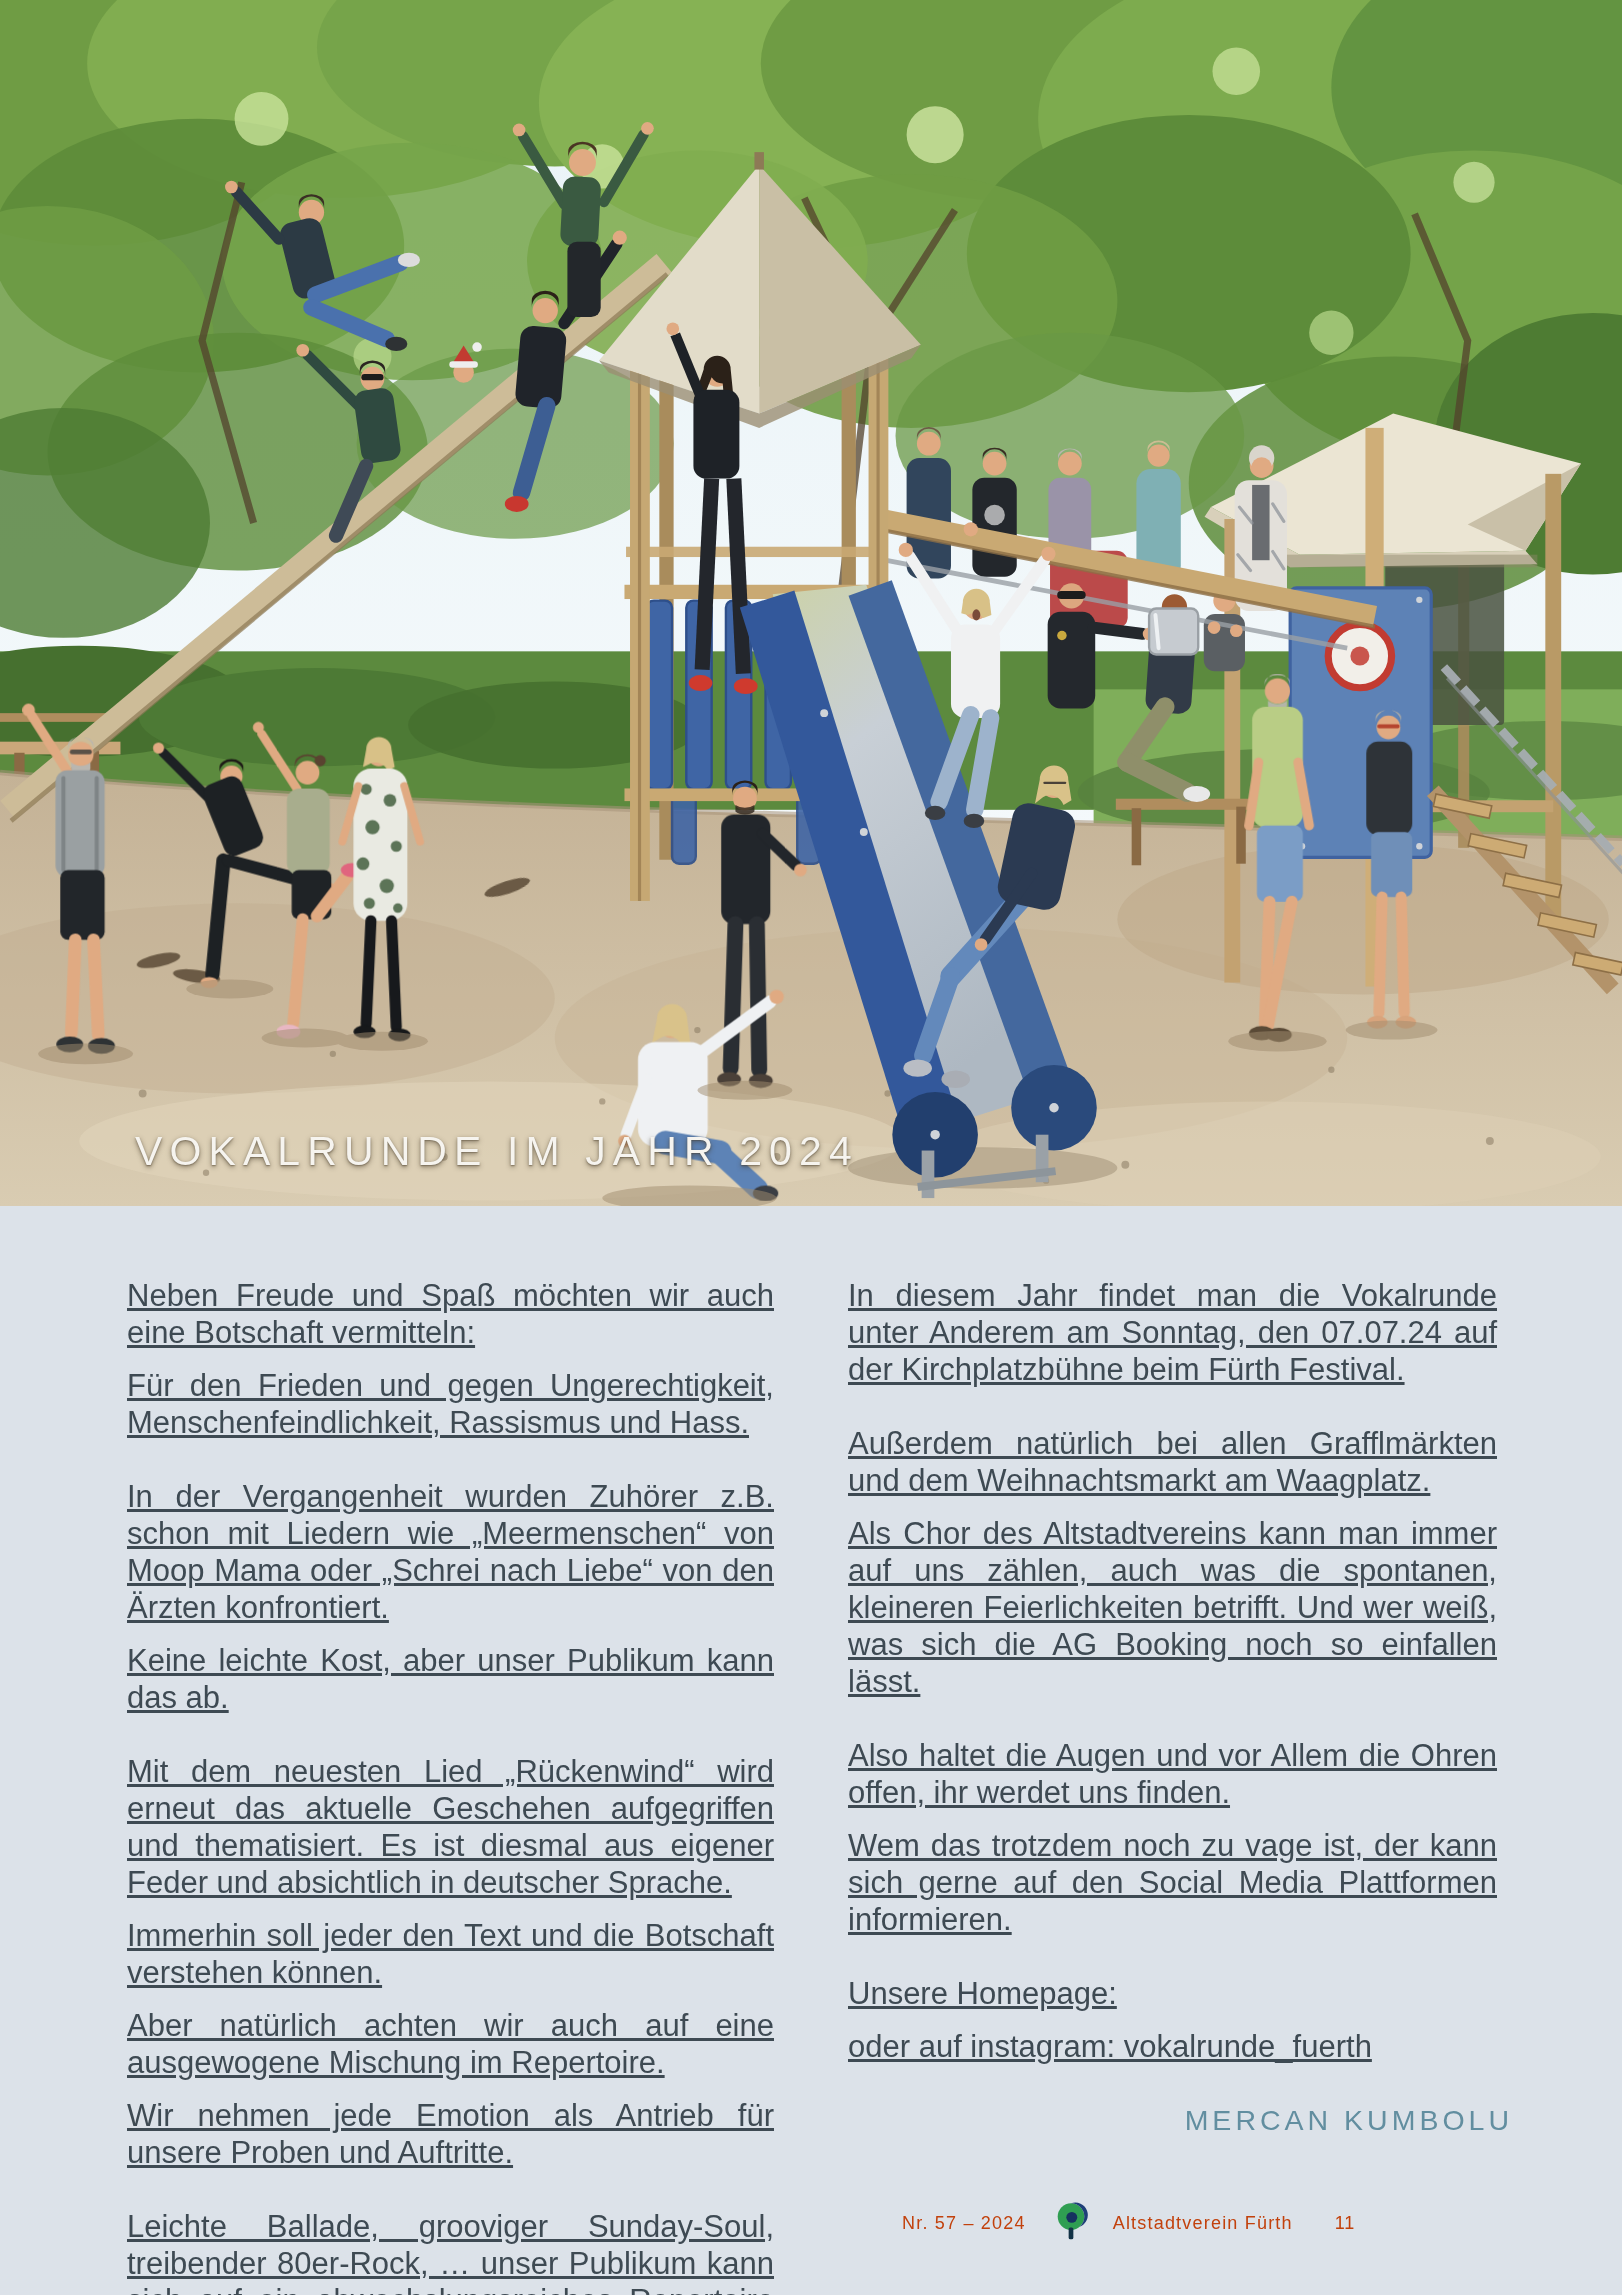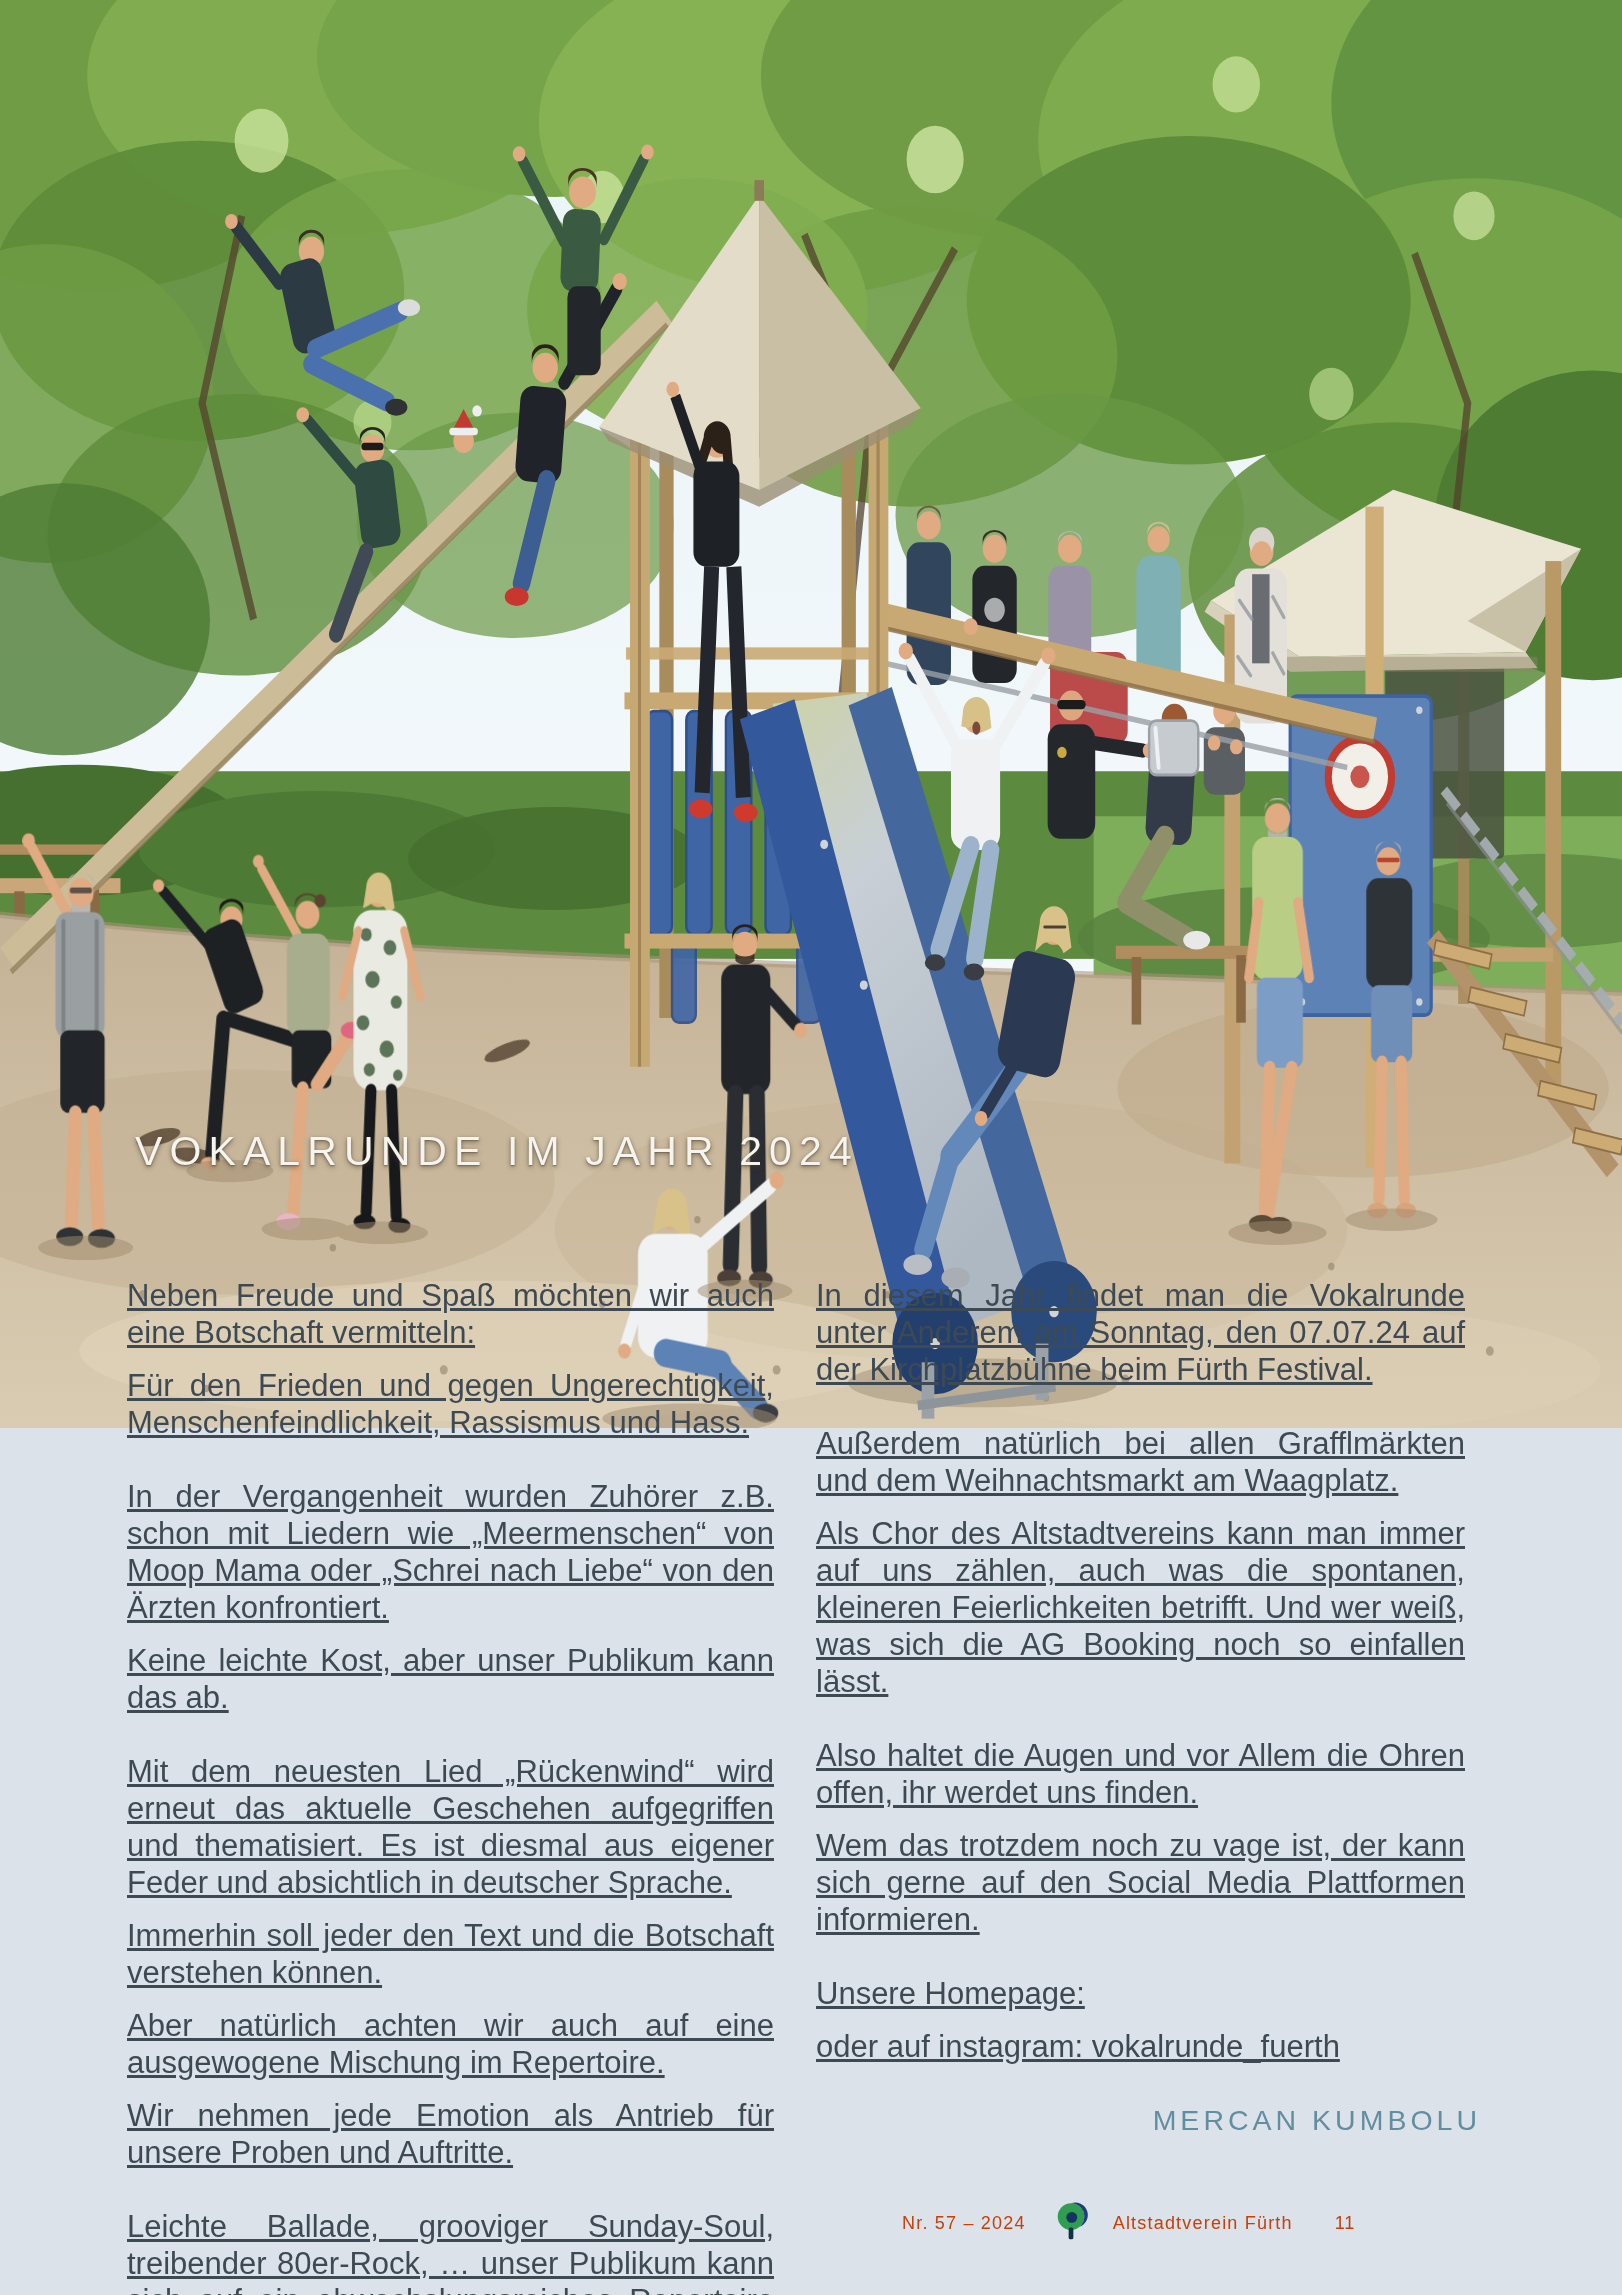--- a/index.html
+++ b/index.html
@@ -10,7 +10,7 @@
     color:#3e4a53;
   }
   
-  .photo{position:absolute;left:0;top:0;width:1623px;height:1428px;}
+  .photo{position:absolute;left:0;top:0;width:1623px;height:1206px;}
   .photo svg{display:block;width:100%;height:100%;}
   .photo-title{
     position:absolute;left:135px;top:1128px;width:1109px;

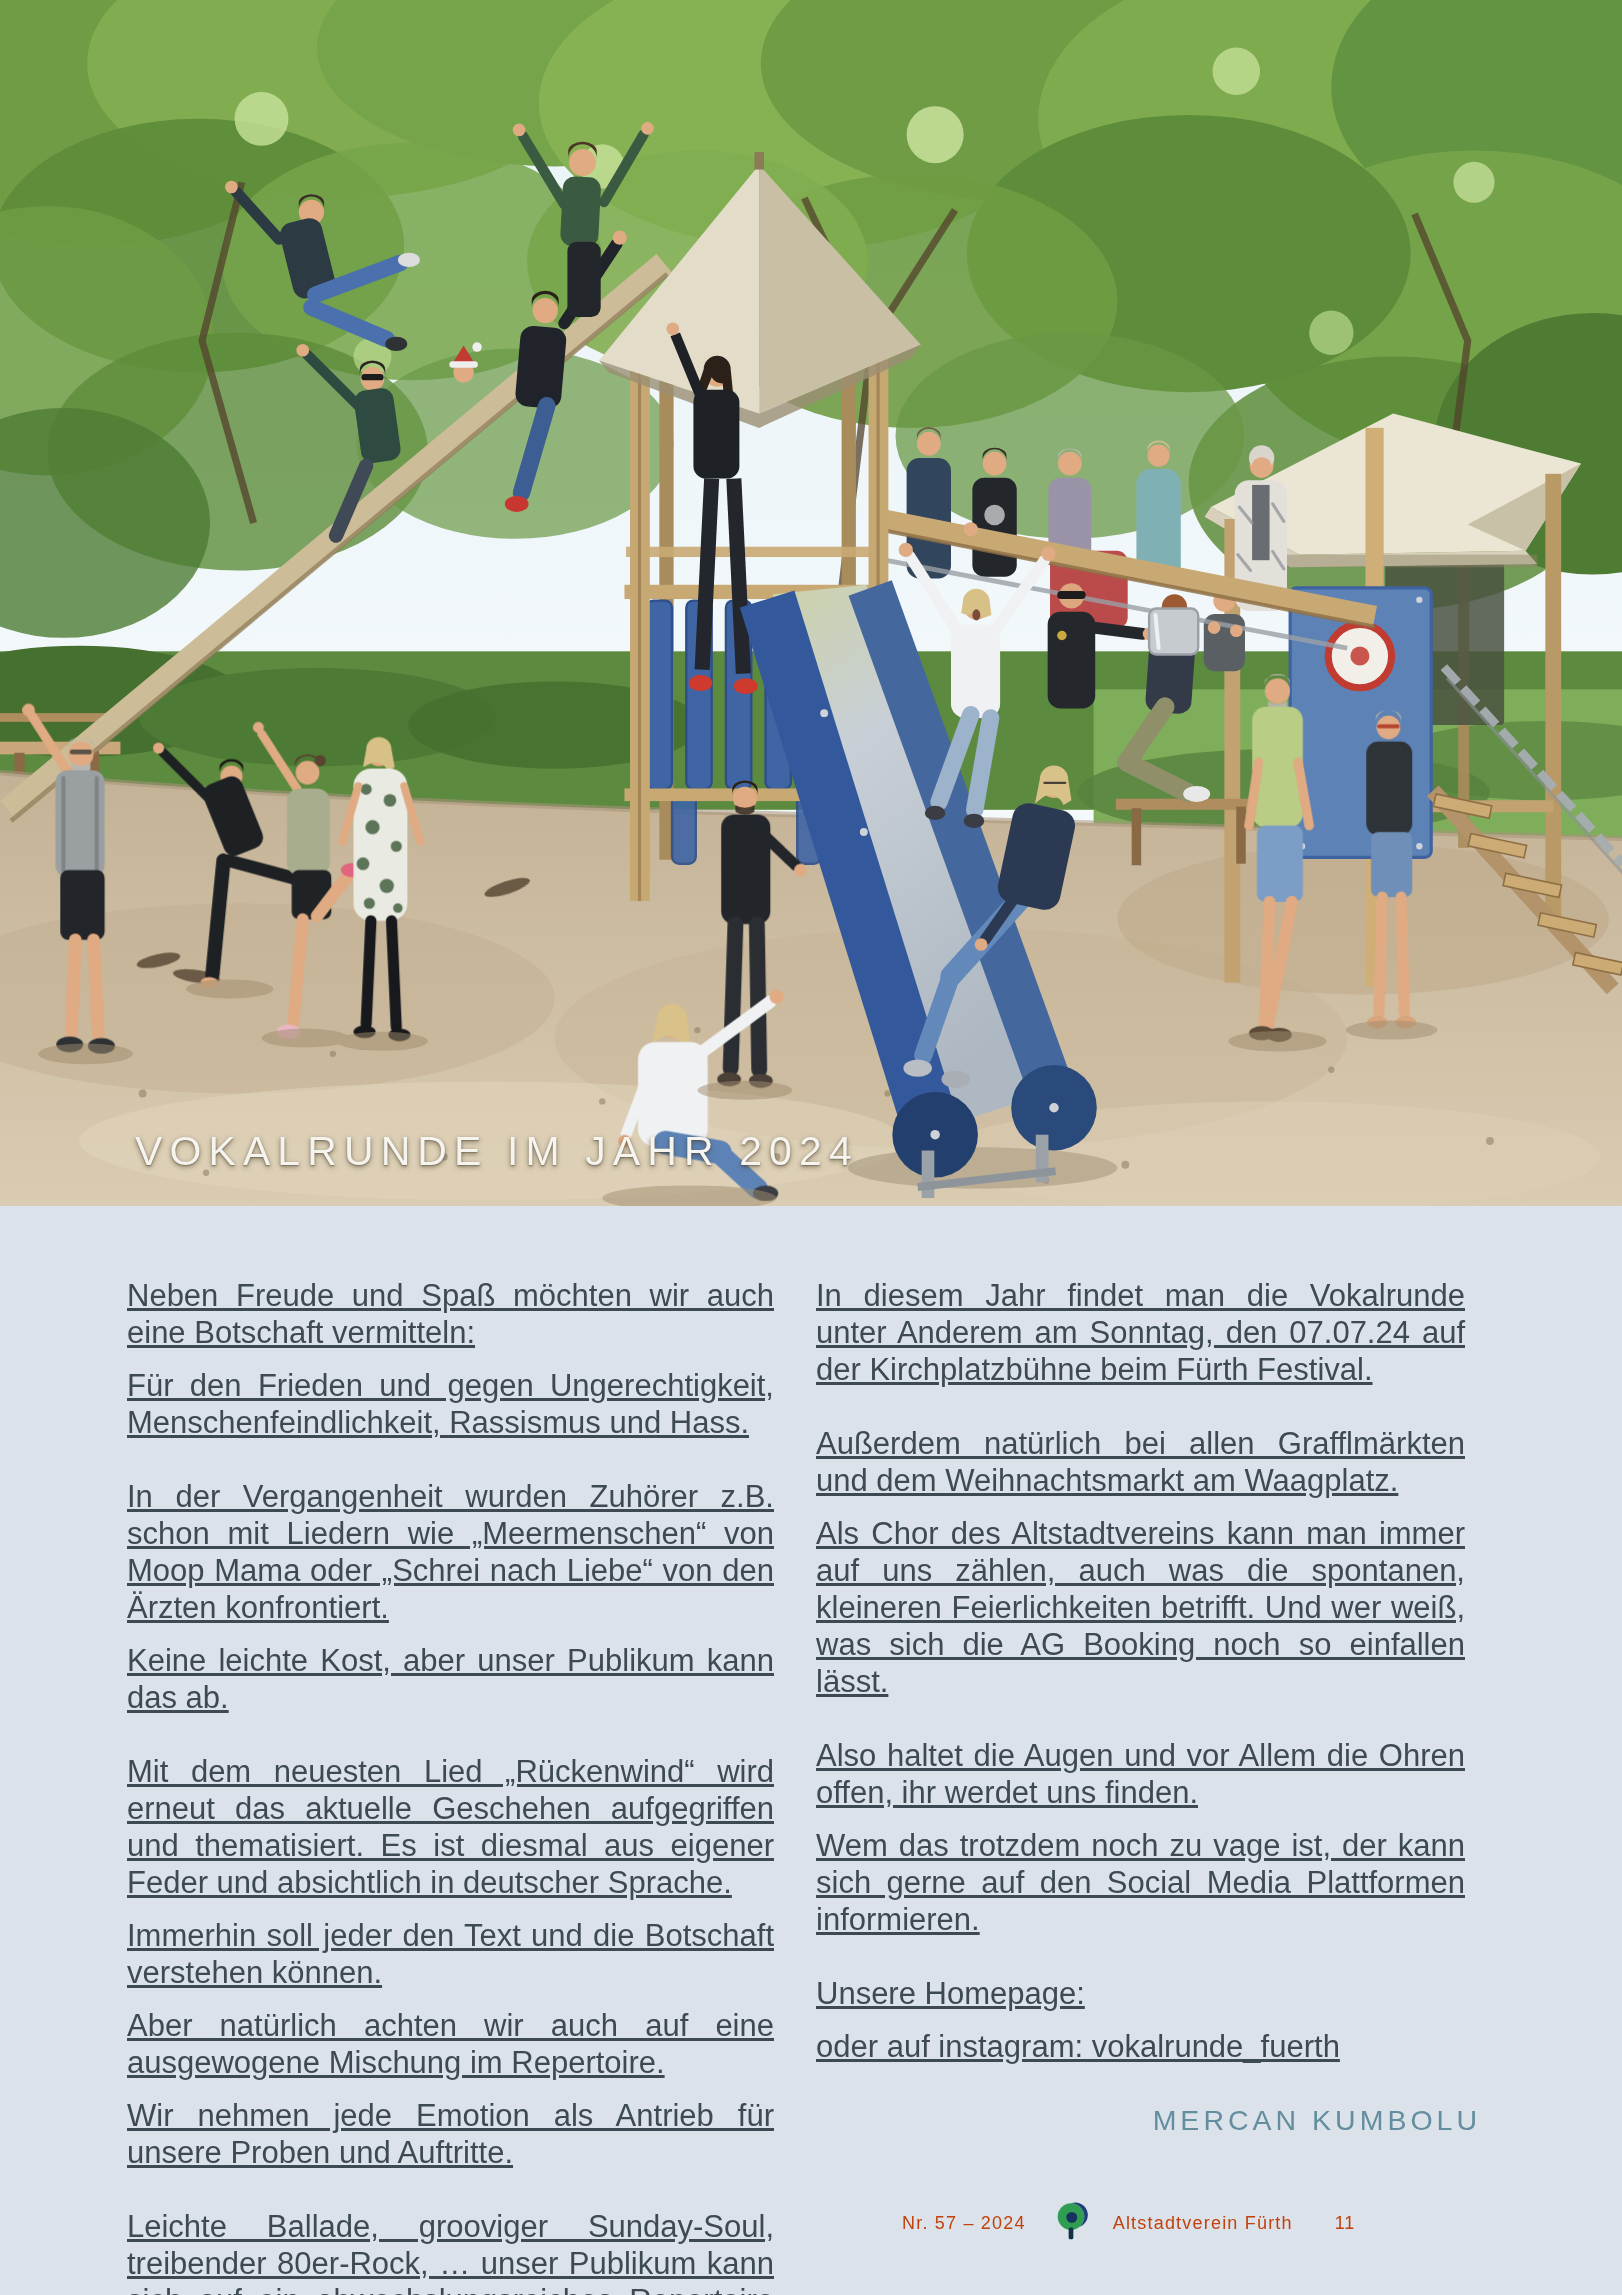--- a/index.html
+++ b/index.html
@@ -22,7 +22,7 @@
   .col{position:absolute;top:1261px;text-align:justify;
        font-size:31px;line-height:37px;hyphens:auto;-webkit-hyphens:auto;}
   .col-left{left:111px;width:679px;}
-  .col-right{left:800px;width:681px;}
+  .col-right{left:832px;width:681px;}
   .block{margin:0 0 37px 0;}
   .block p{margin:16px;text-decoration:underline;}
   .author{

